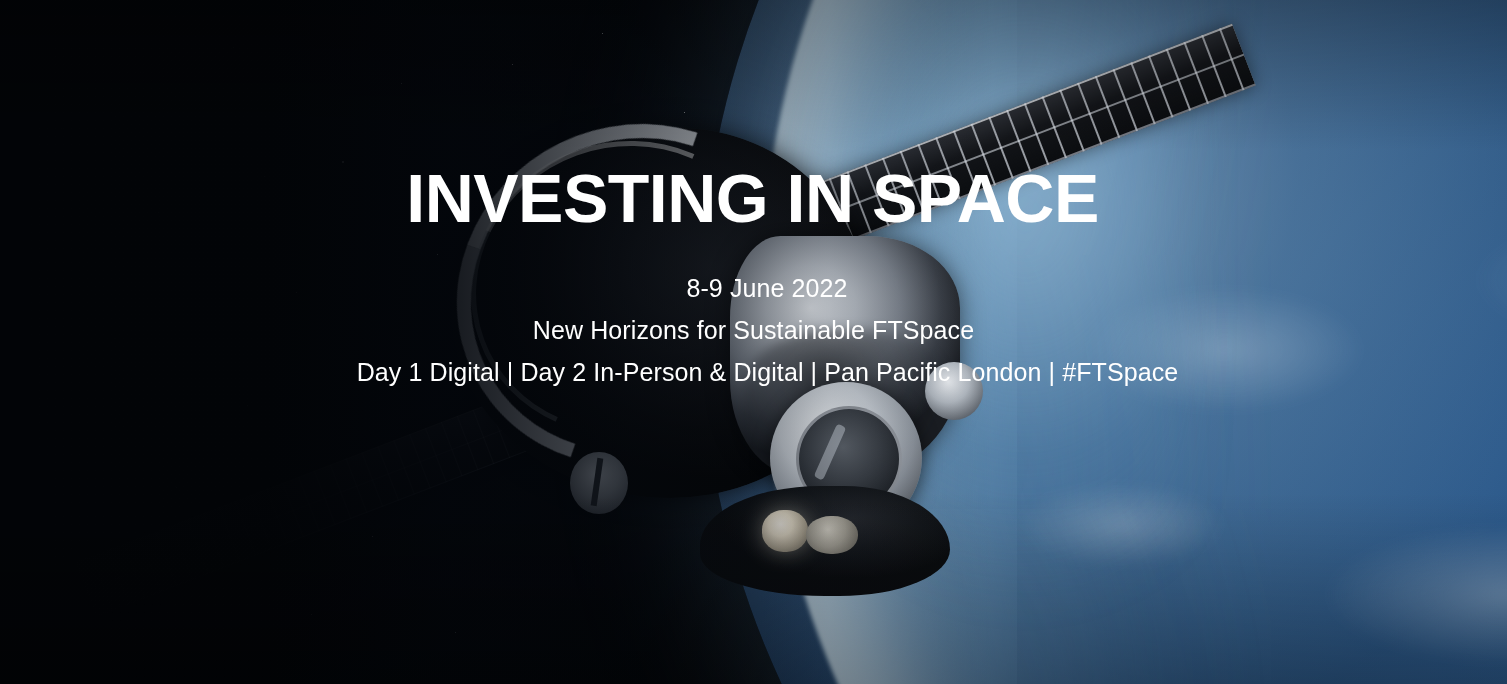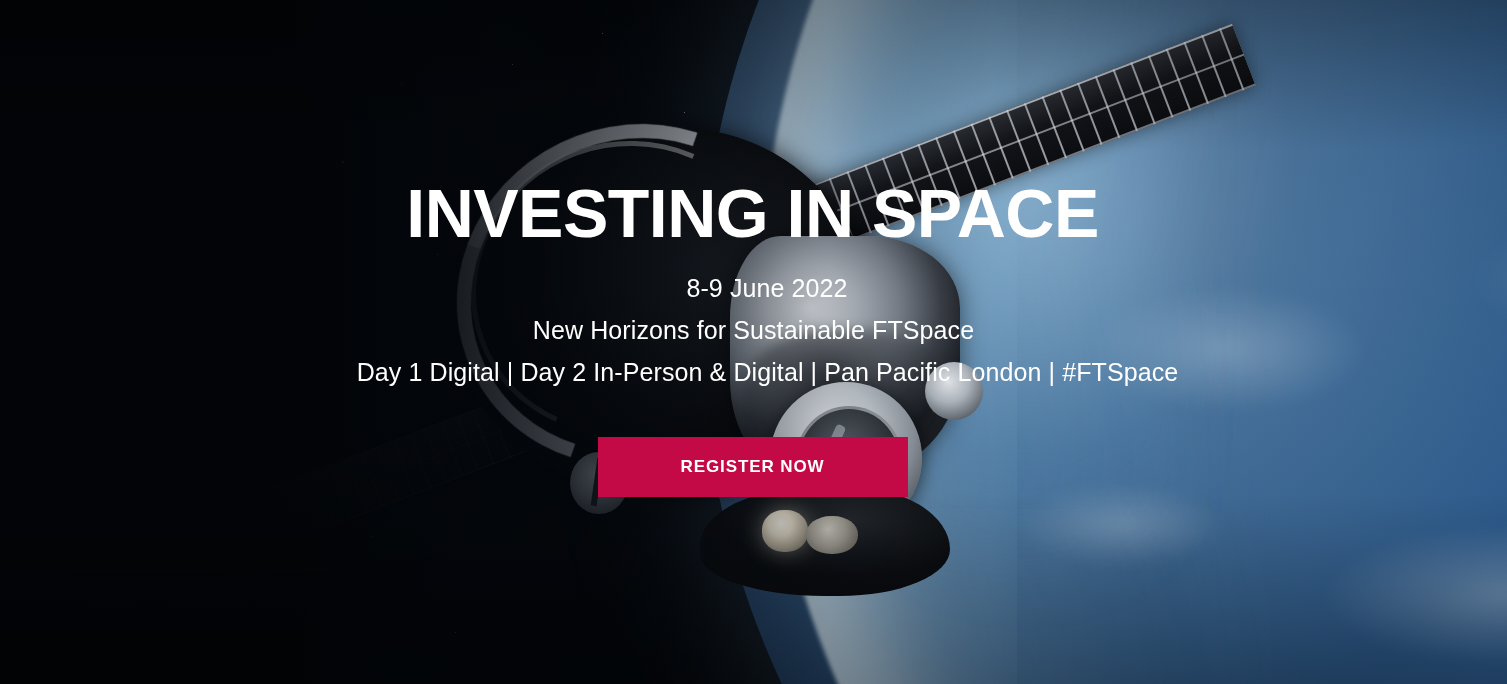--- a/index.html
+++ b/index.html
@@ -392,7 +392,7 @@
     left: 0;
     right: 0;
     top: 163px;
-    margin: 16px;
+    margin: 1px;
     color: #ffffff;
     font-family: "Liberation Sans", sans-serif;
     font-weight: 700;

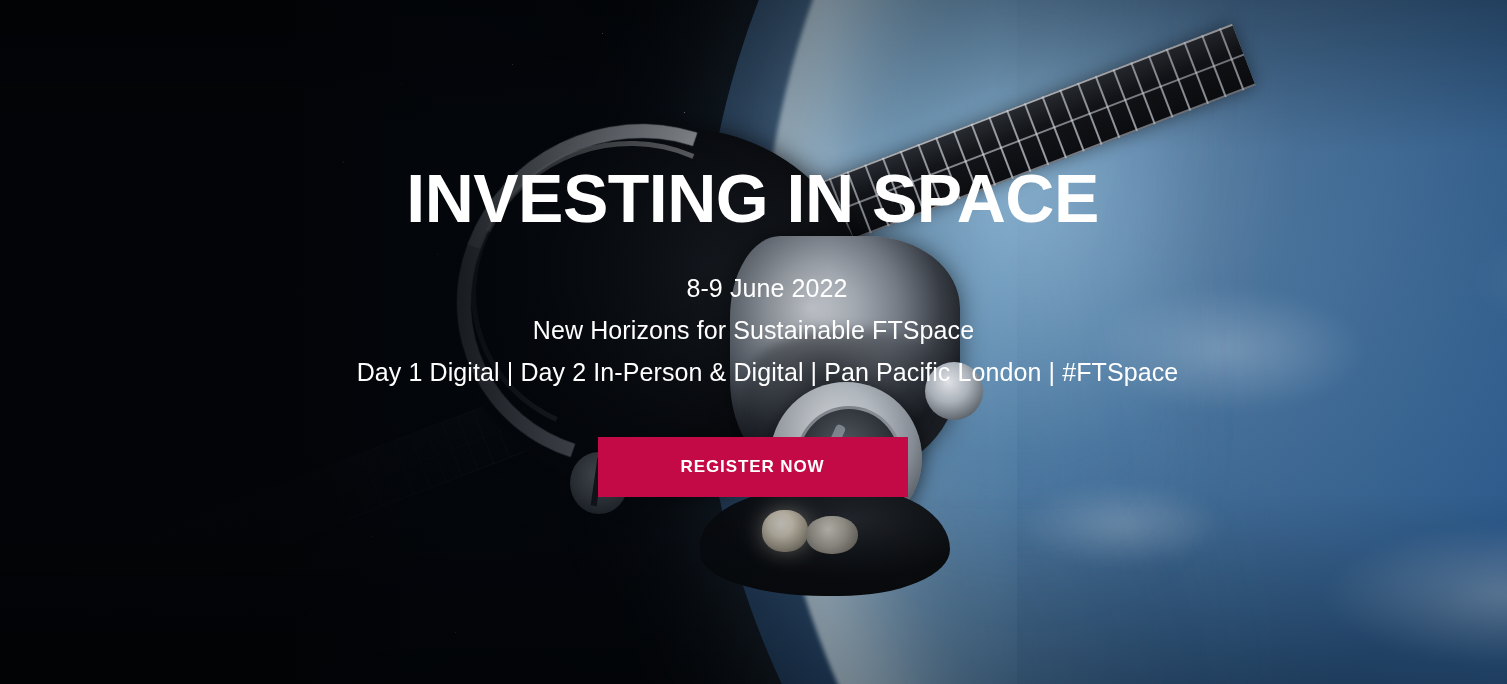--- a/index.html
+++ b/index.html
@@ -521,9 +521,6 @@
 
     <div class="sub-line sub-3">Day 1 Digital | Day 2 In-Person &amp; Digital | Pan Pacific London | #FTSpace</div>
 
-    <div class="cta-wrap">
-      <a class="cta" href="#">REGISTER NOW</a>
-    </div>
   </div>
 
 </div>

